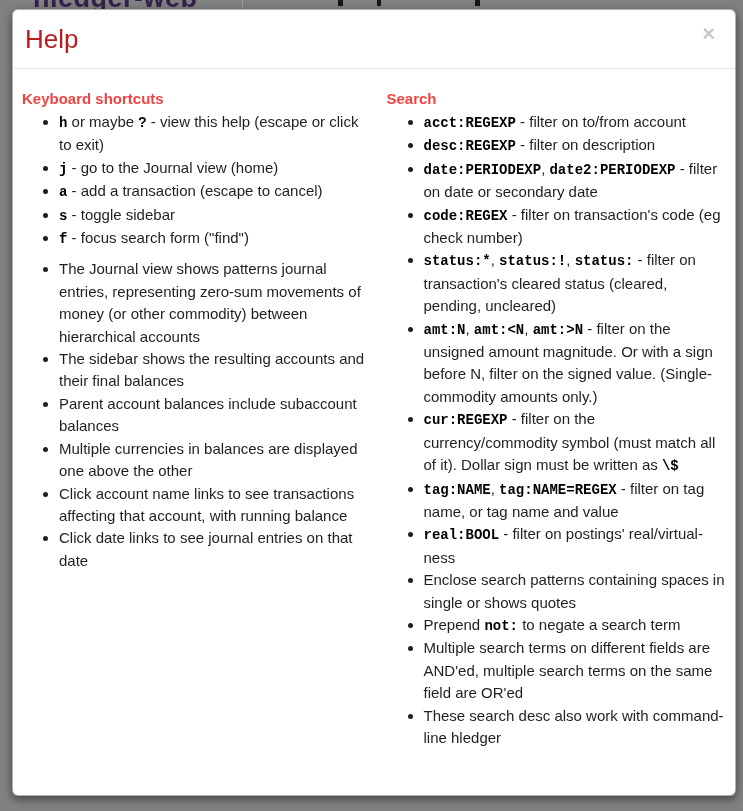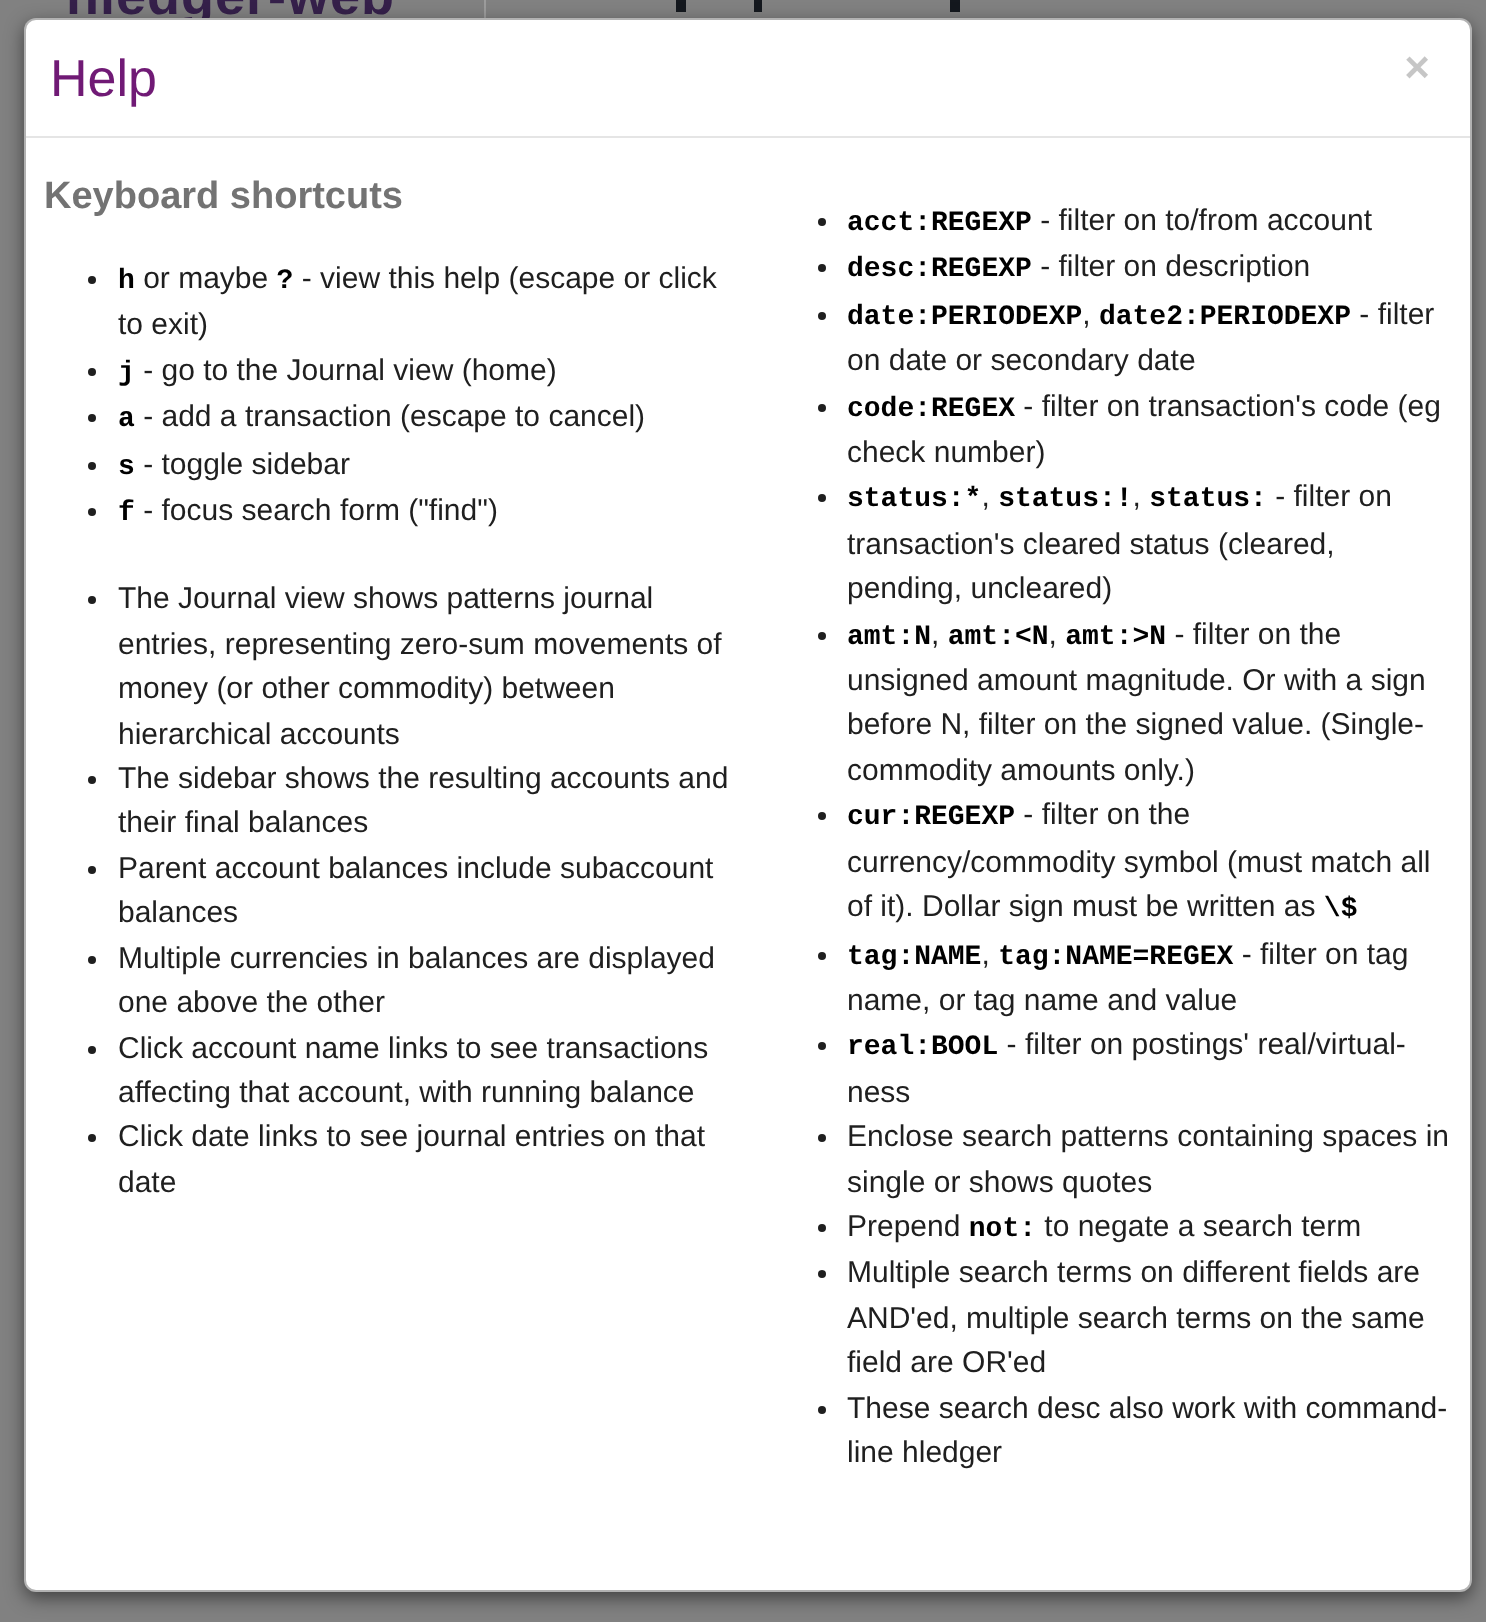--- a/index.html
+++ b/index.html
@@ -50,7 +50,7 @@
   .modal-header:after { content: ""; display: block; clear: both; }
   .modal-title {
     margin: 0; font-size: 26px; font-weight: normal;
-    line-height: 31px; color: #701a75;
+    line-height: 31px; color: #b91c1c;
   }
   .close-btn {
     float: right;

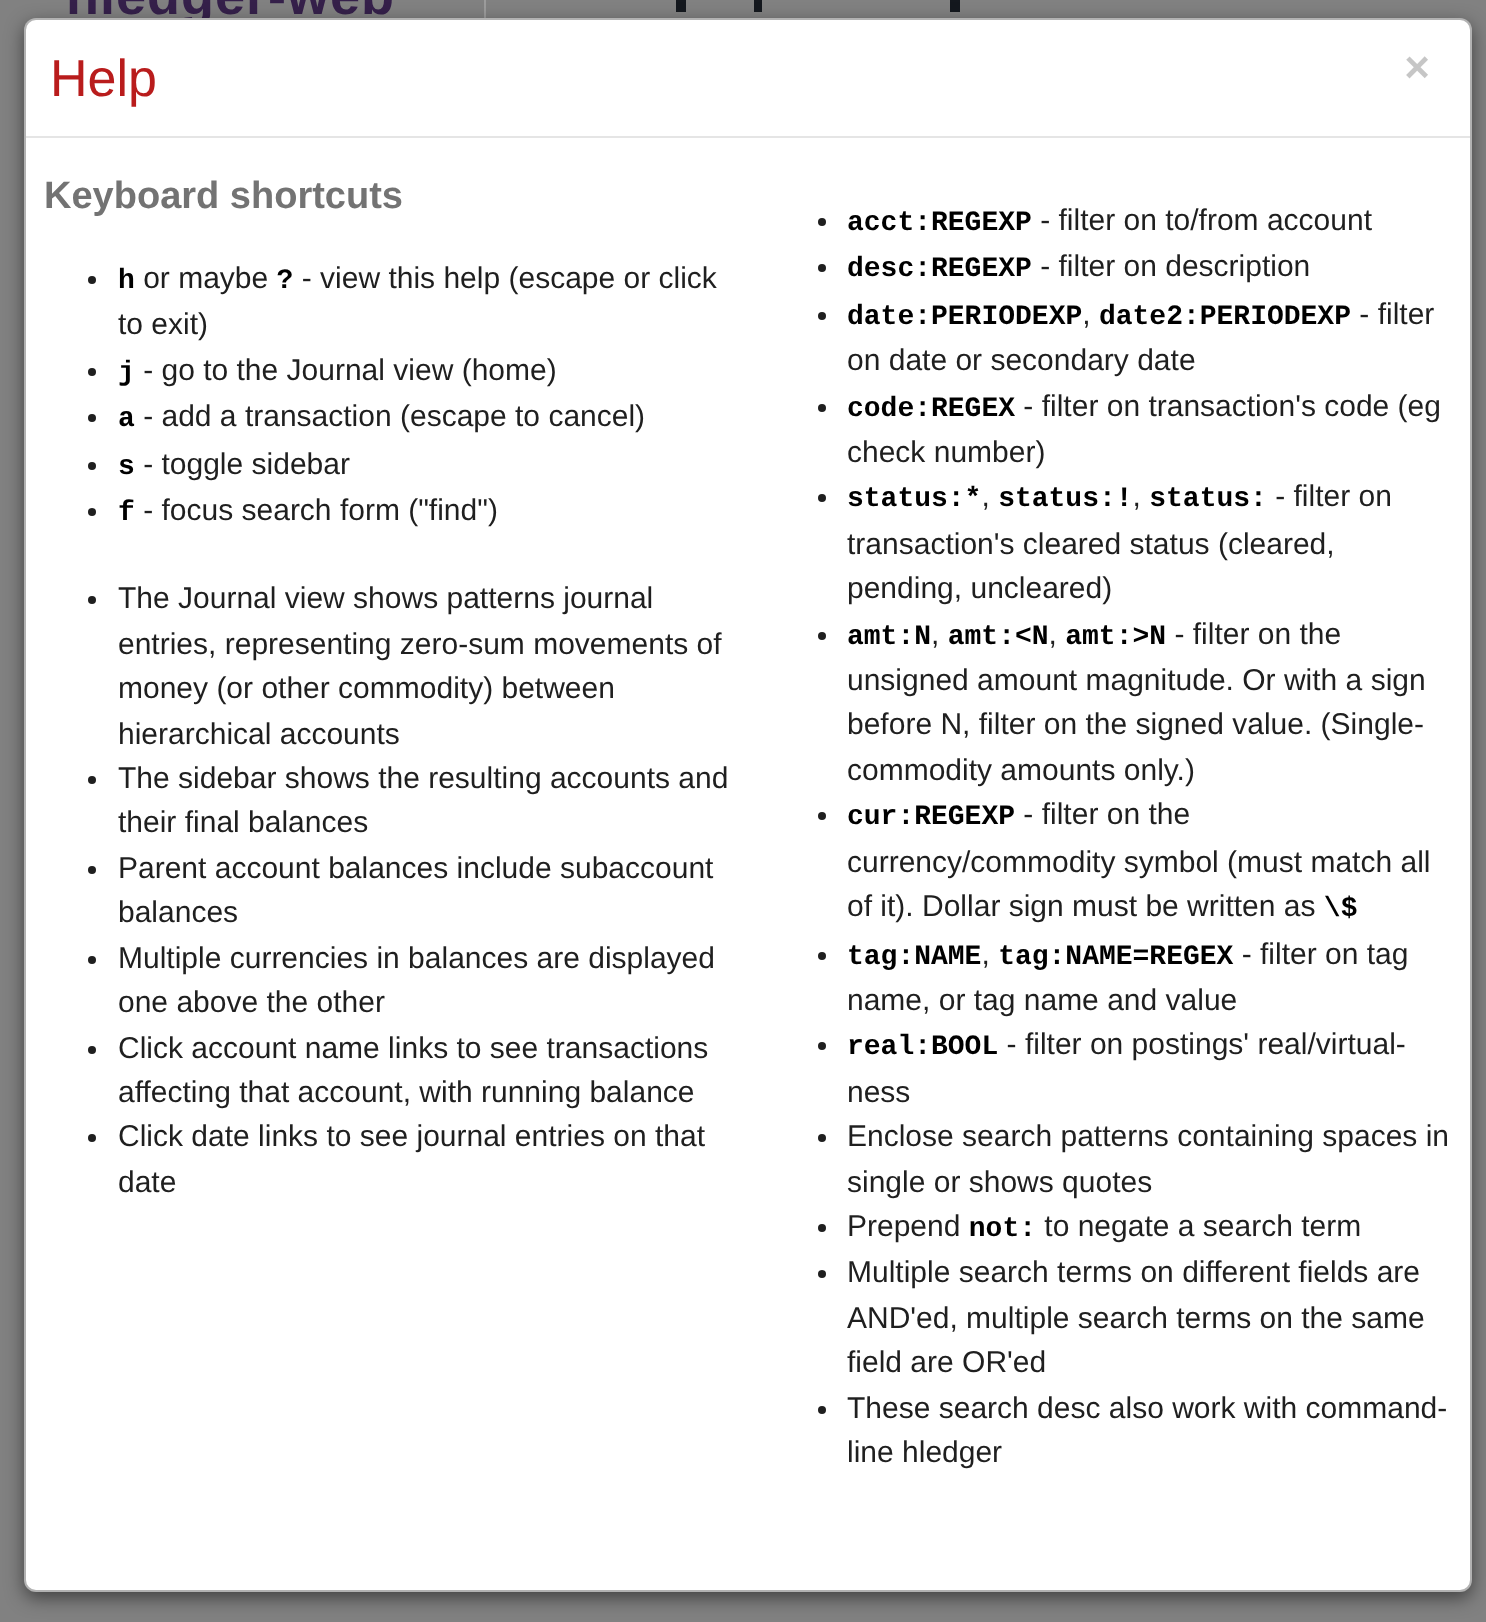--- a/index.html
+++ b/index.html
@@ -68,7 +68,7 @@
   .col-right { width: 364px; padding: 0 10px 0 15px; }
 
   .section-heading {
-    font-size: 19px; font-weight: bold; color: #737373;
+    font-size: 15px; font-weight: bold; color: #ef4444;
     line-height: 19px; margin: 10px 0 0 0;
   }
   .help-list {

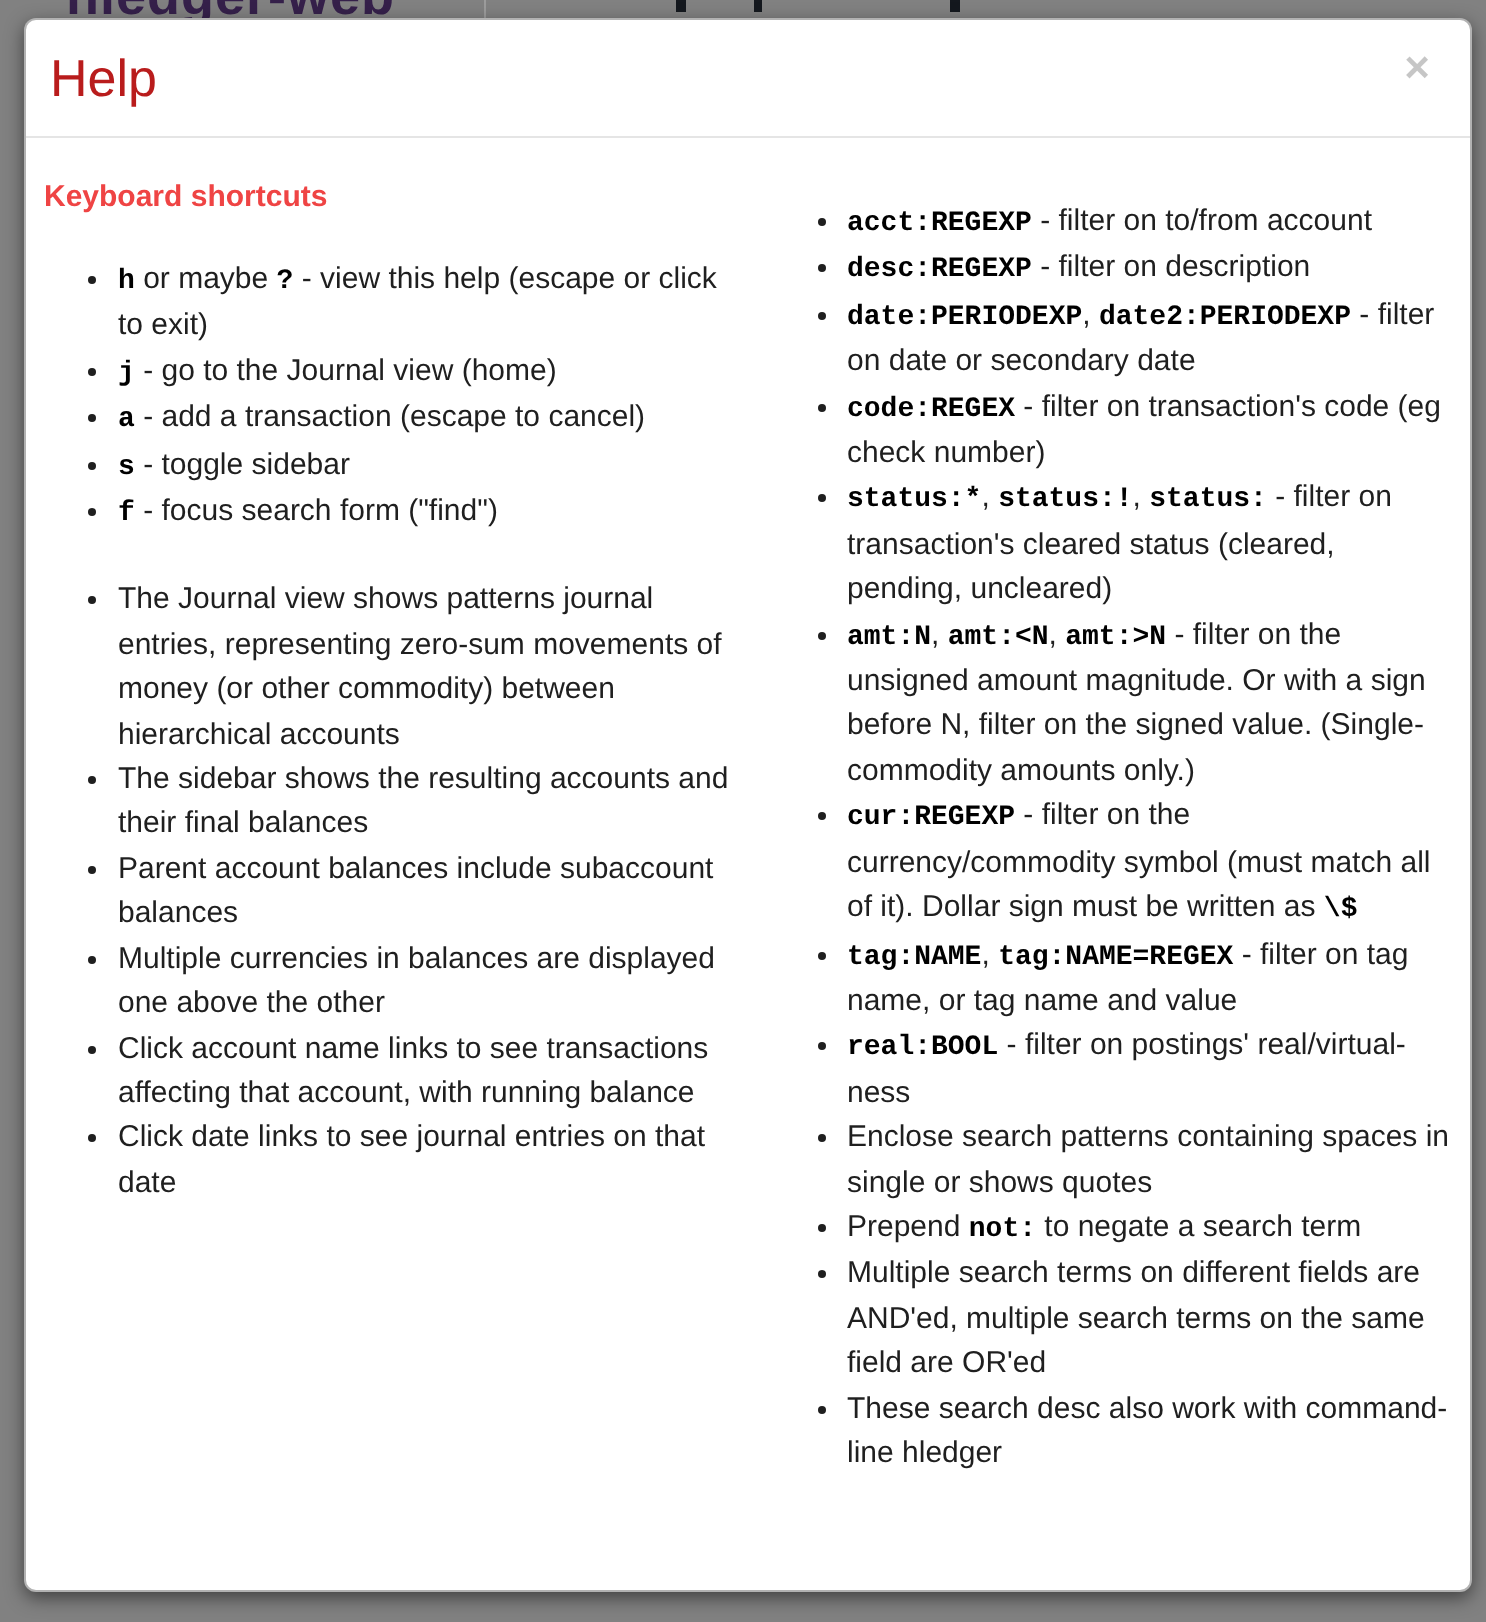--- a/index.html
+++ b/index.html
@@ -129,6 +129,7 @@
       </div>
     <div class="col-right">
         <div>
+          <div class="section-heading">Search</div>
           <ul class="help-list">
             <li><code>acct:REGEXP</code> - filter on to/from account</li>
             <li><code>desc:REGEXP</code> - filter on description</li>

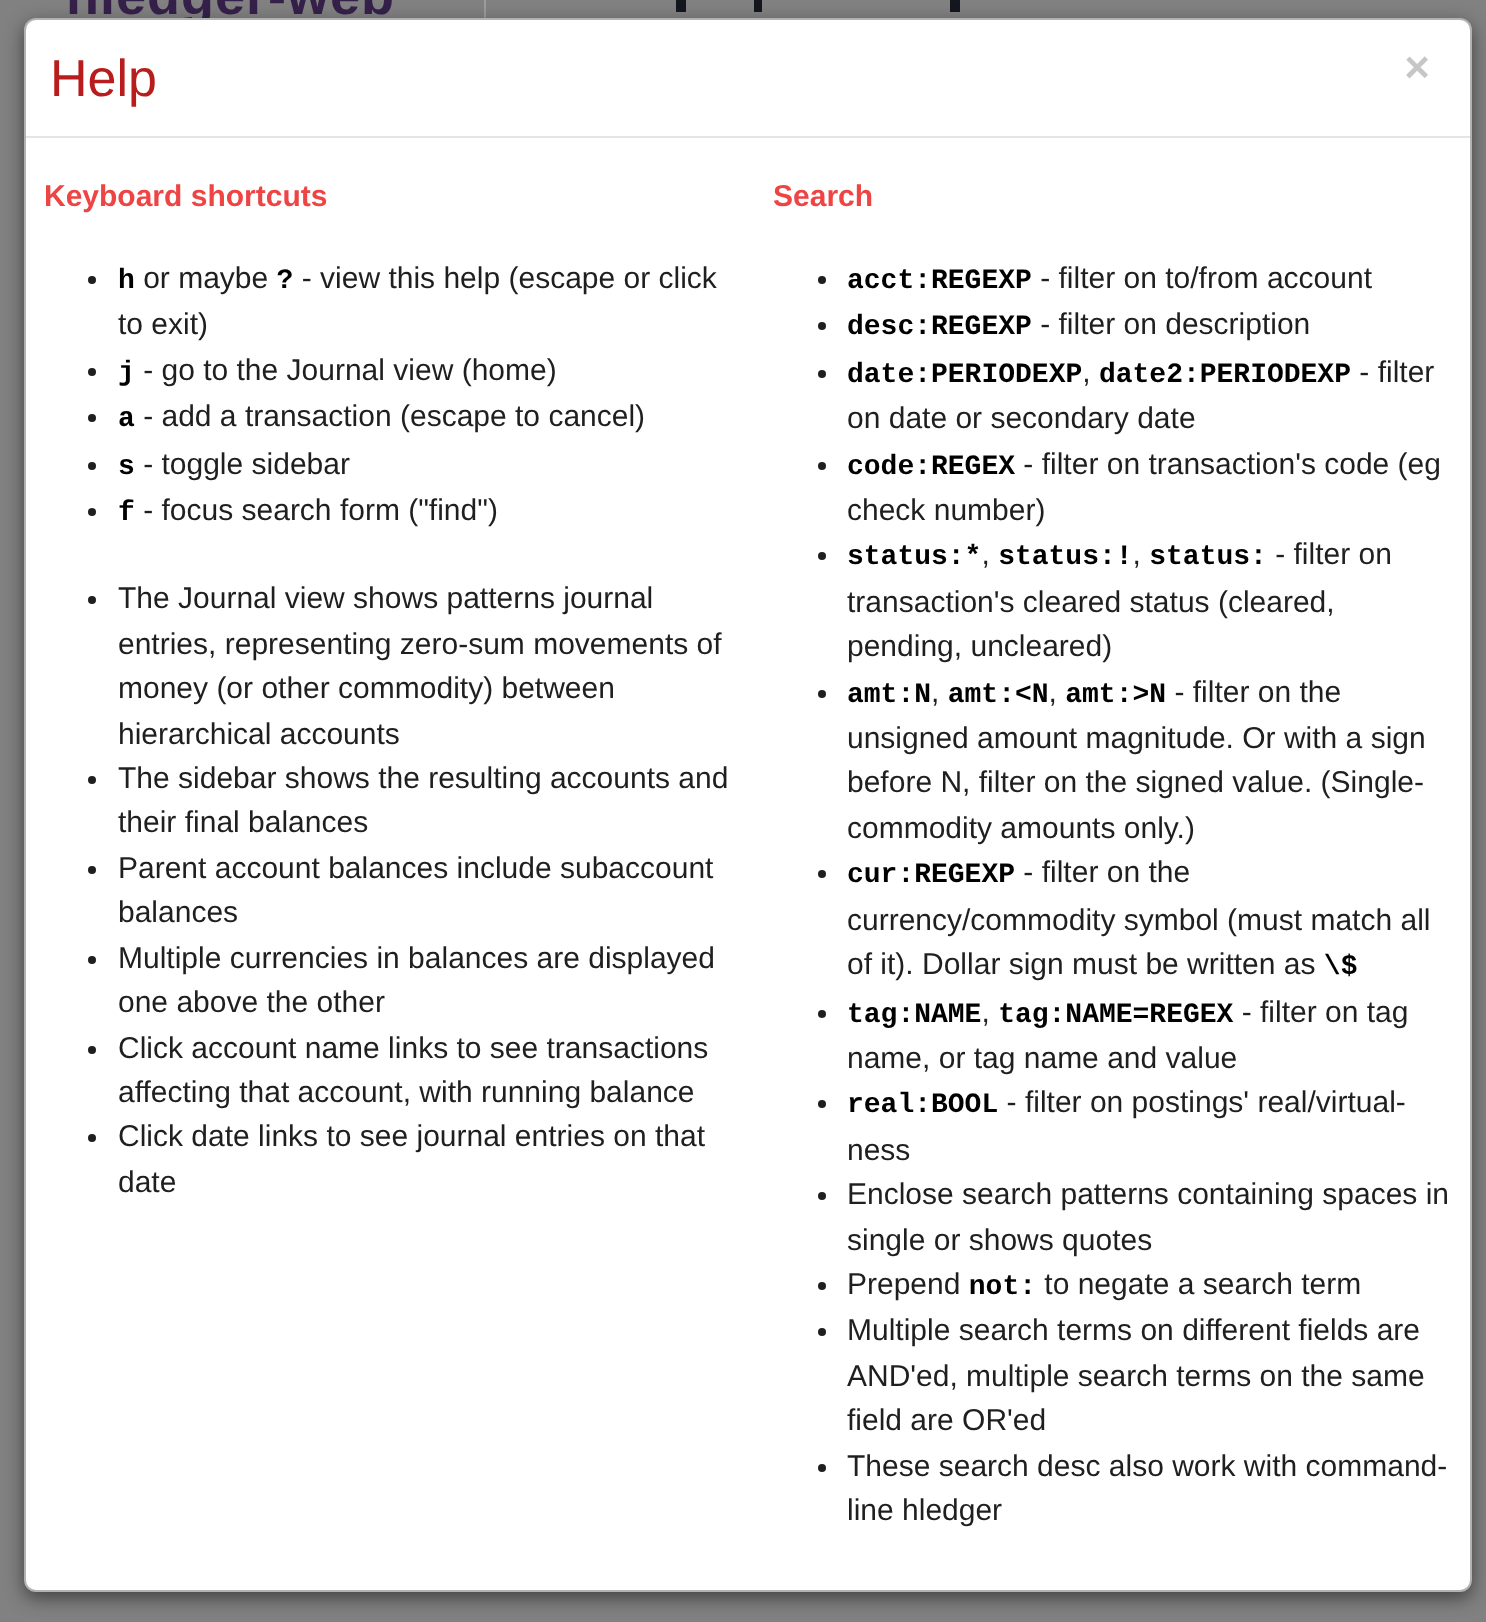--- a/index.html
+++ b/index.html
@@ -72,7 +72,7 @@
     line-height: 19px; margin: 10px 0 0 0;
   }
   .help-list {
-    margin: 21px 0 8px 0;
+    margin: 3px 0 8px 0;
     padding: 0 0 0 37px;
     list-style: disc;
   }

